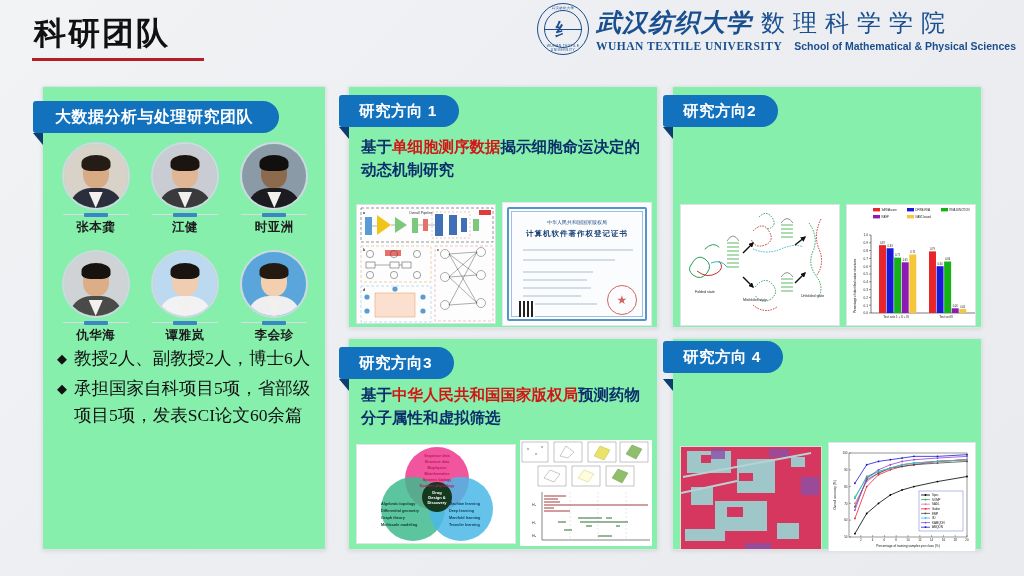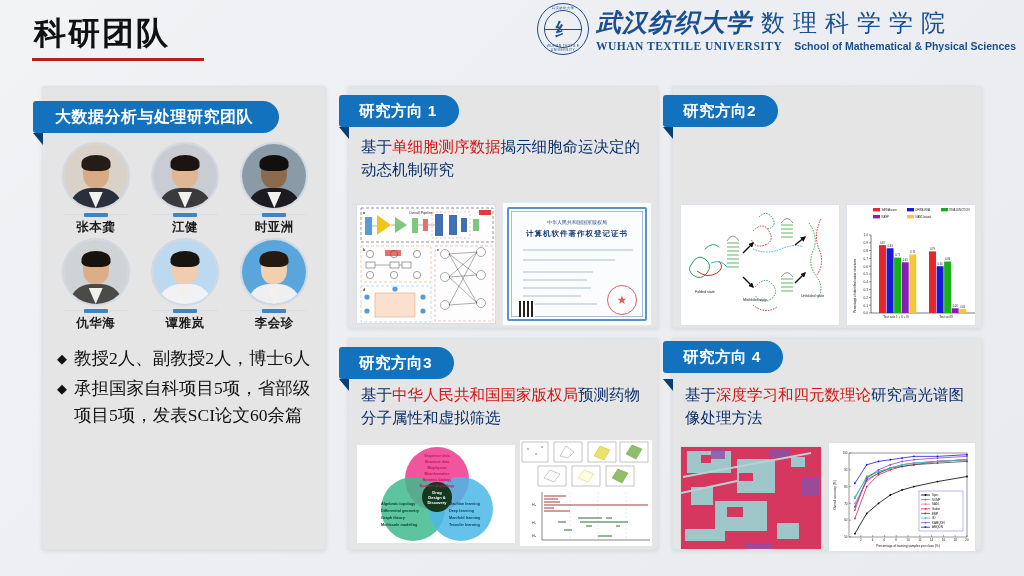--- a/index.html
+++ b/index.html
@@ -56,7 +56,7 @@
 
   
   .card {
-    position:absolute; background:#e5e5e5; border:1px solid #dfe3e8;
+    position:absolute; background:#86efac; border:1px solid #dfe3e8;
     box-shadow:0 1px 4px rgba(0,0,0,.10); border-radius:2px;
   }
   #team-card  { left:42px;  top:86px;  width:284px; height:464px; }

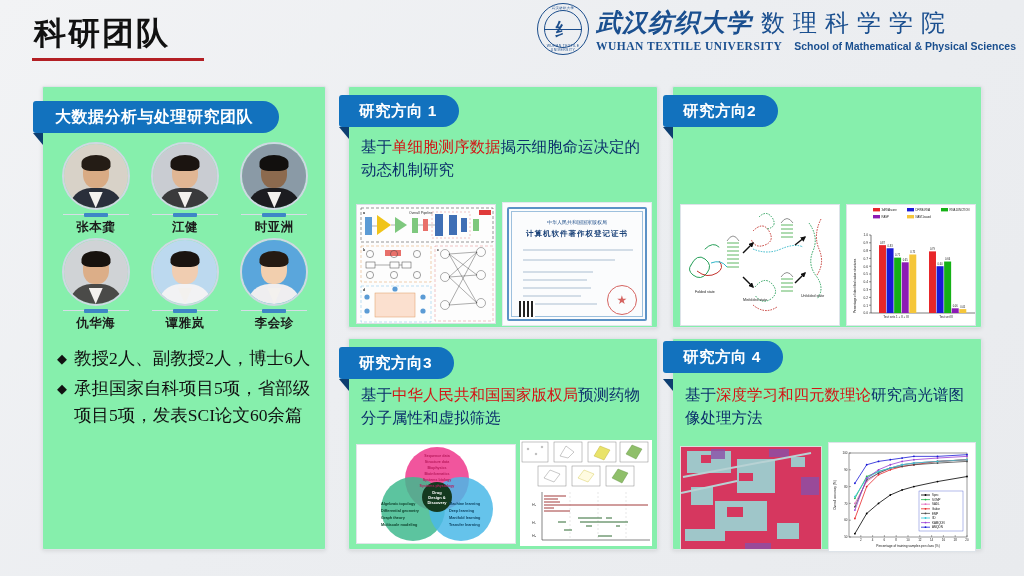--- a/index.html
+++ b/index.html
@@ -132,7 +132,7 @@
   
   .dir-heading {
     position:absolute; left:12px; width:288px;
-    font-size:15.5px; font-weight:normal; color:#0b2f6b; line-height:23px;
+    font-size:15.5px; font-weight:bold; color:#0b2f6b; line-height:23px;
   }
   .hl { color:#d31515; }
 

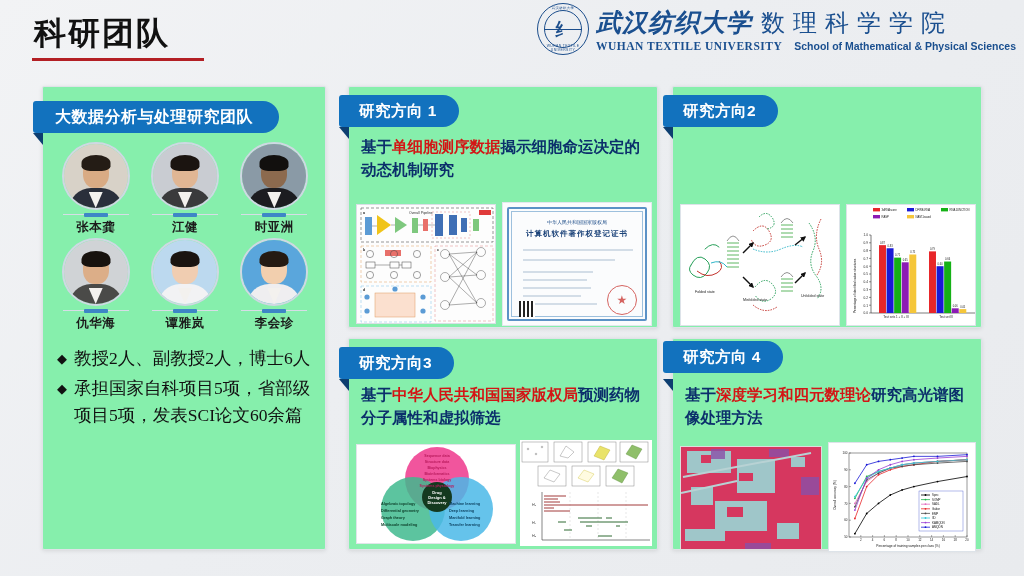--- a/index.html
+++ b/index.html
@@ -85,7 +85,7 @@
   #team-tail   { top:46px; }
   .people-grid {
     position:absolute; top:55px; left:10px; width:264px;
-    display:grid; grid-template-columns:repeat(3,1fr); gap:2px 4px;
+    display:grid; grid-template-columns:repeat(3,1fr); gap:14px 4px;
   }
   .person { display:flex; flex-direction:column; align-items:center; }
   .avatar {

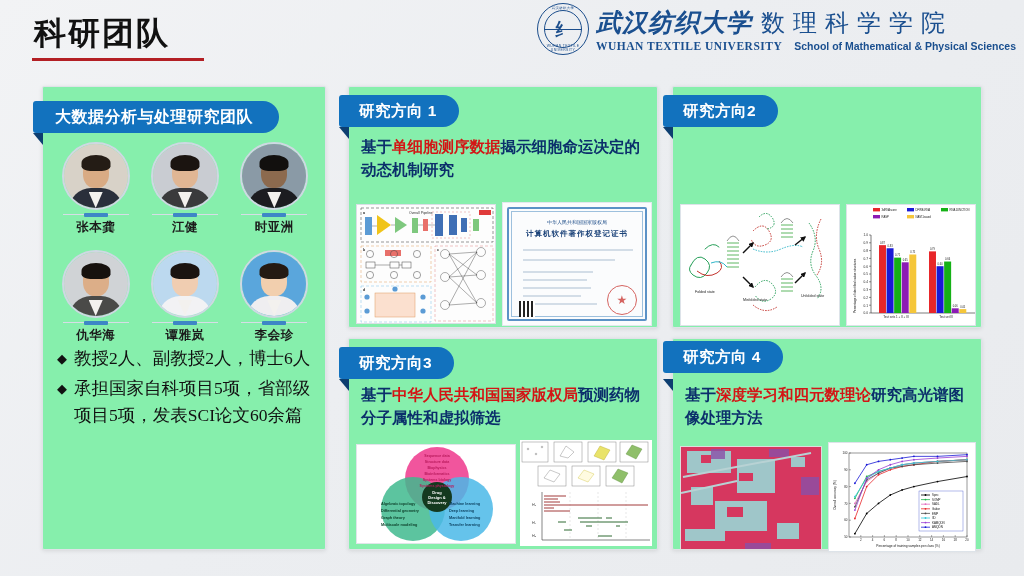--- a/index.html
+++ b/index.html
@@ -615,9 +615,6 @@
 <div class="card" id="dir4-card">
   <div class="ribbon-tail" style="top:40px"></div>
   <div class="ribbon" style="top:2px">研究方向 4</div>
-  <div class="dir-heading" style="top:44px">
-    <span>基于</span><span class="hl">深度学习和四元数理论</span><span>研究高光谱图像处理方法</span>
-  </div>
 </div>
 <div class="fig" id="d4-hsi">
   <svg width="142" height="104" viewBox="0 0 142 104">

